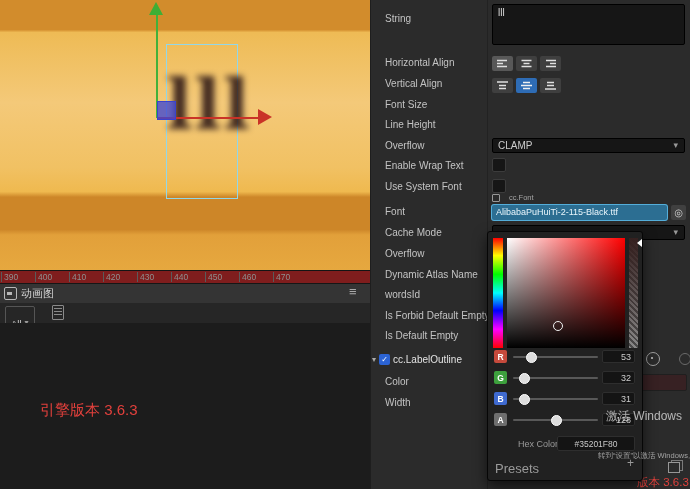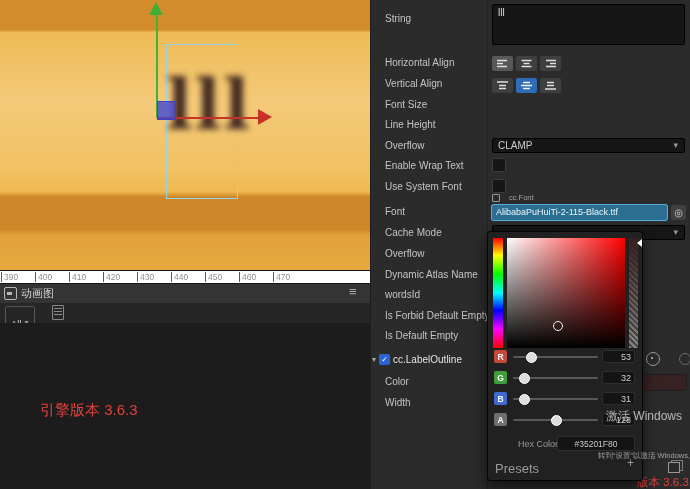--- a/index.html
+++ b/index.html
@@ -23,7 +23,7 @@
   .handle-xy{left:157px;top:101px;width:17px;height:17px;background:rgba(62,70,210,.78);
     border:1px solid #3b42cc;}
   
-  .ruler{left:0;top:270px;width:370px;height:13px;background:#ffffff;border-top:1px solid #141414;}
+  .ruler{left:0;top:270px;width:370px;height:13px;background:#7f1d1d;border-top:1px solid #141414;}
   .tick{position:absolute;top:1px;font-size:8.5px;color:#8f8f8f;}
   .tick::before{content:"";position:absolute;left:-3px;top:0;width:1px;height:10px;background:#5a5a5a;}
   

